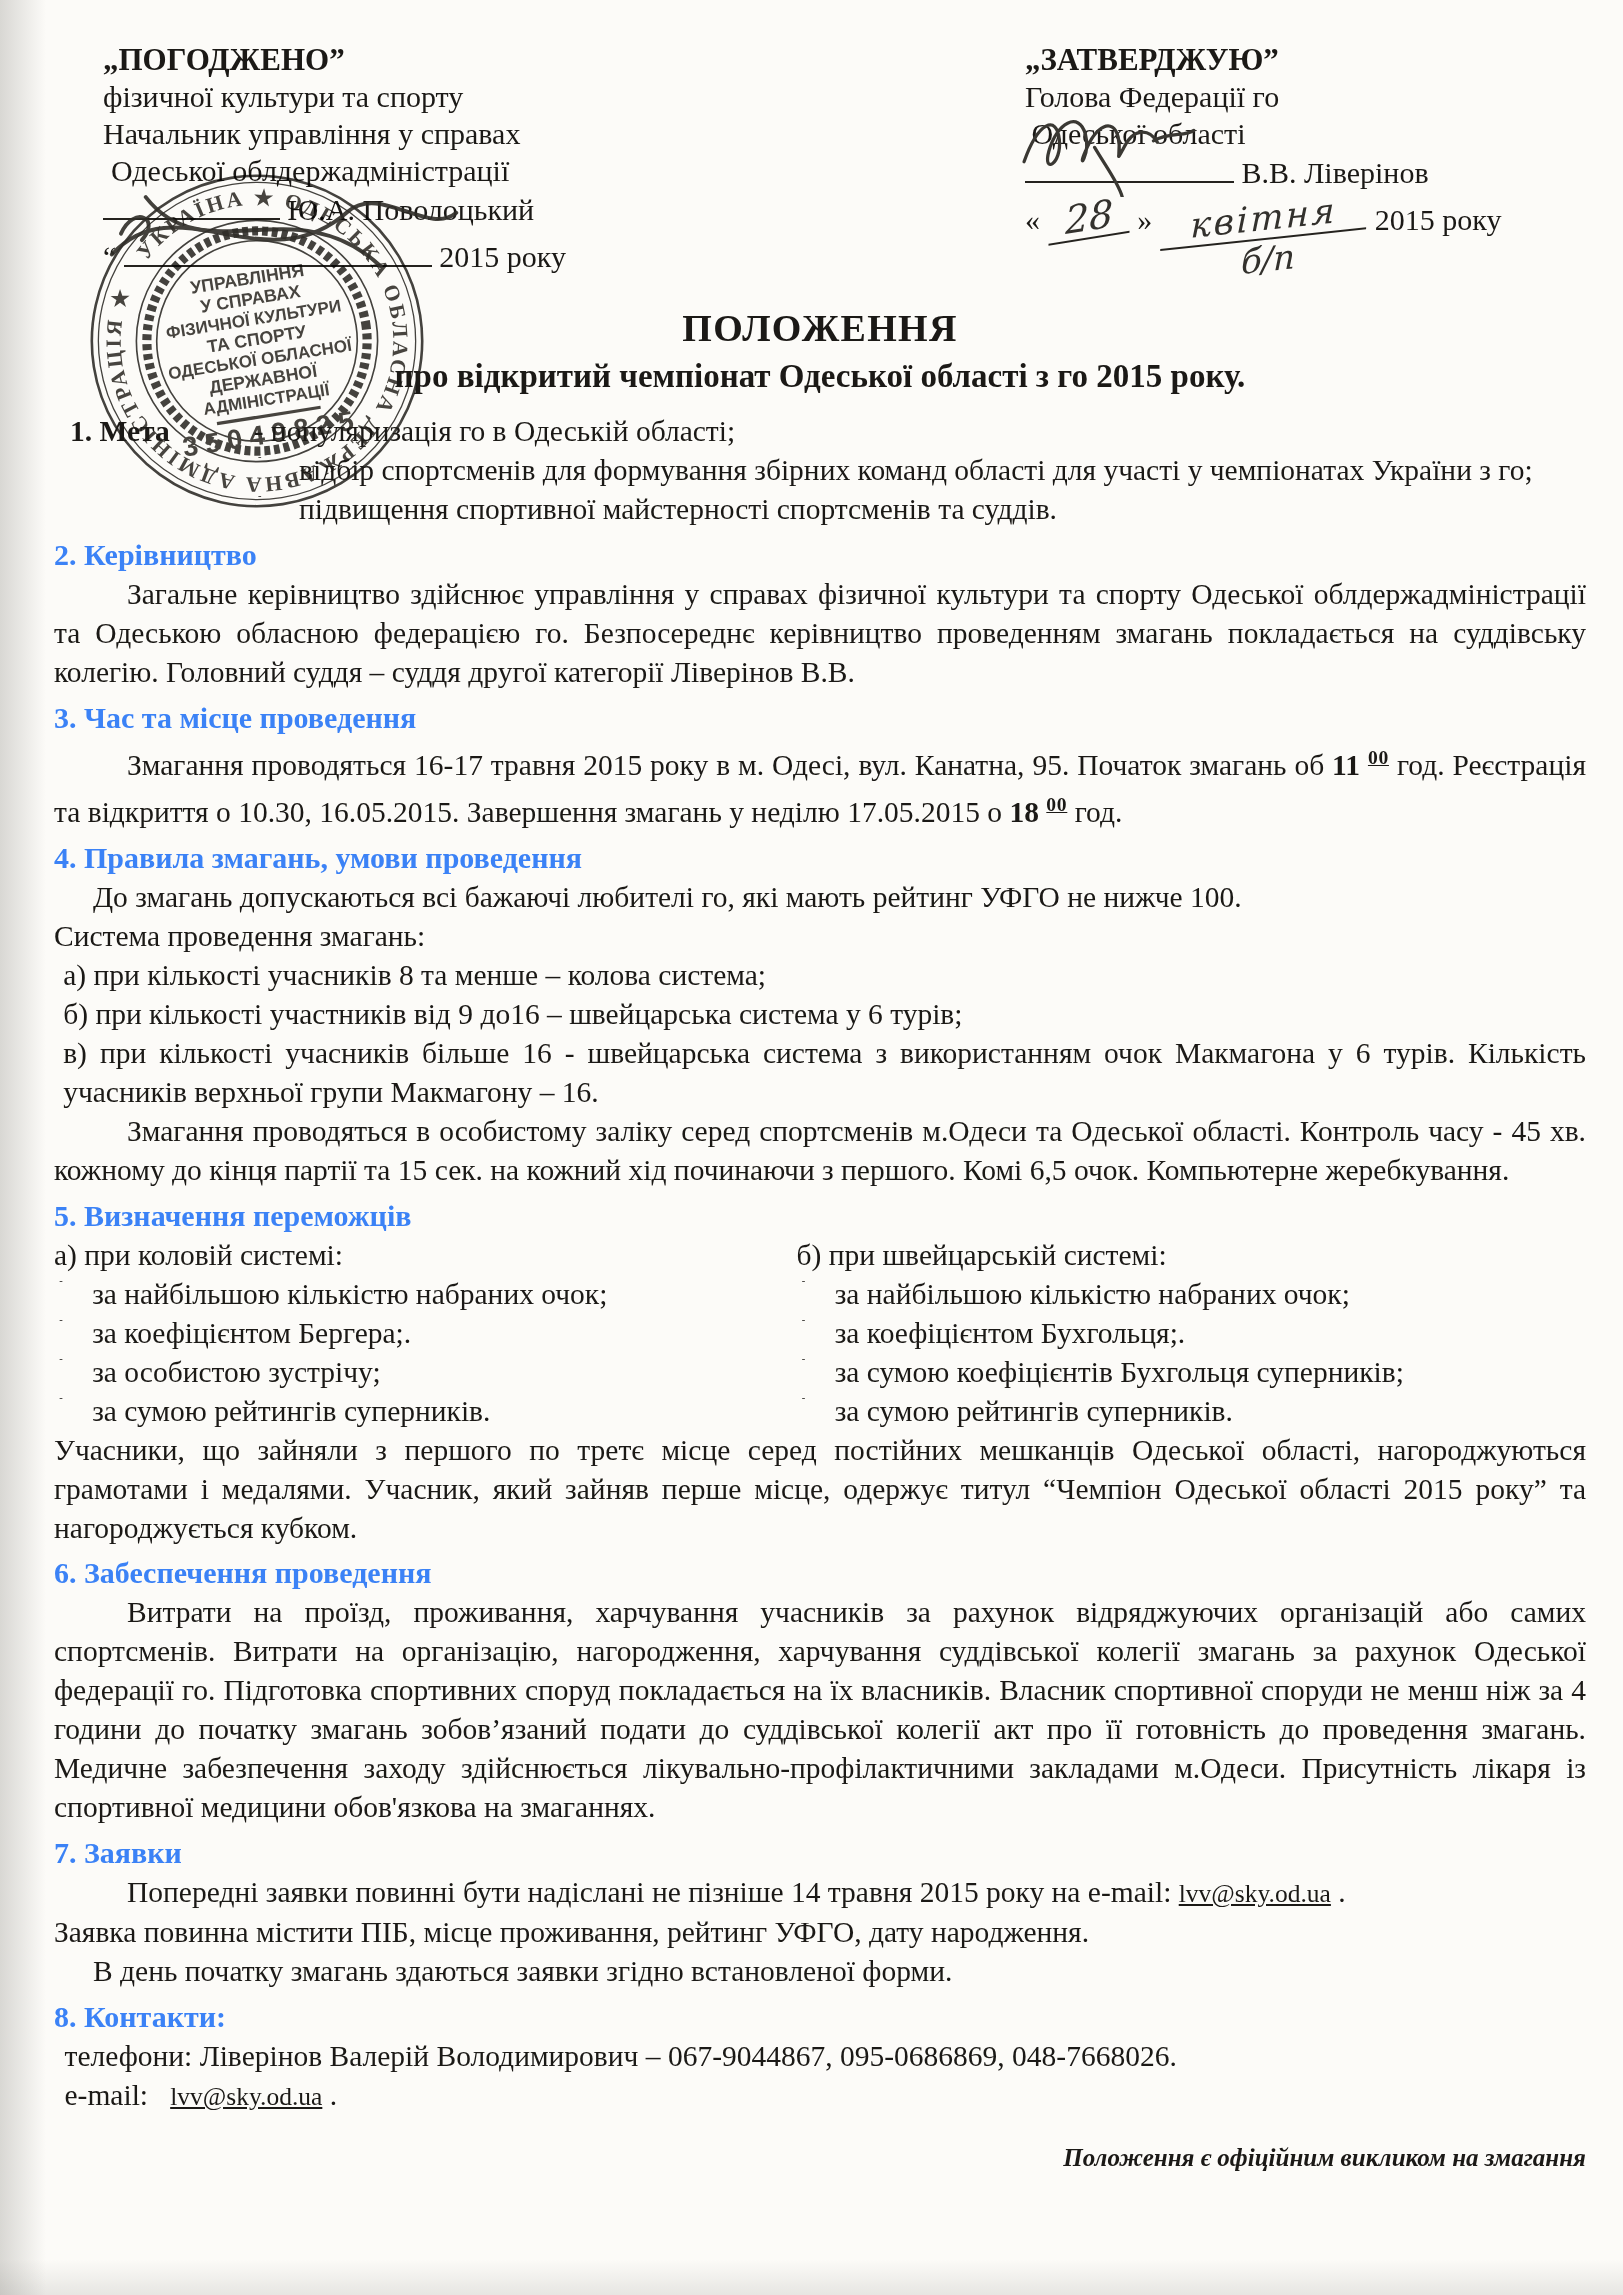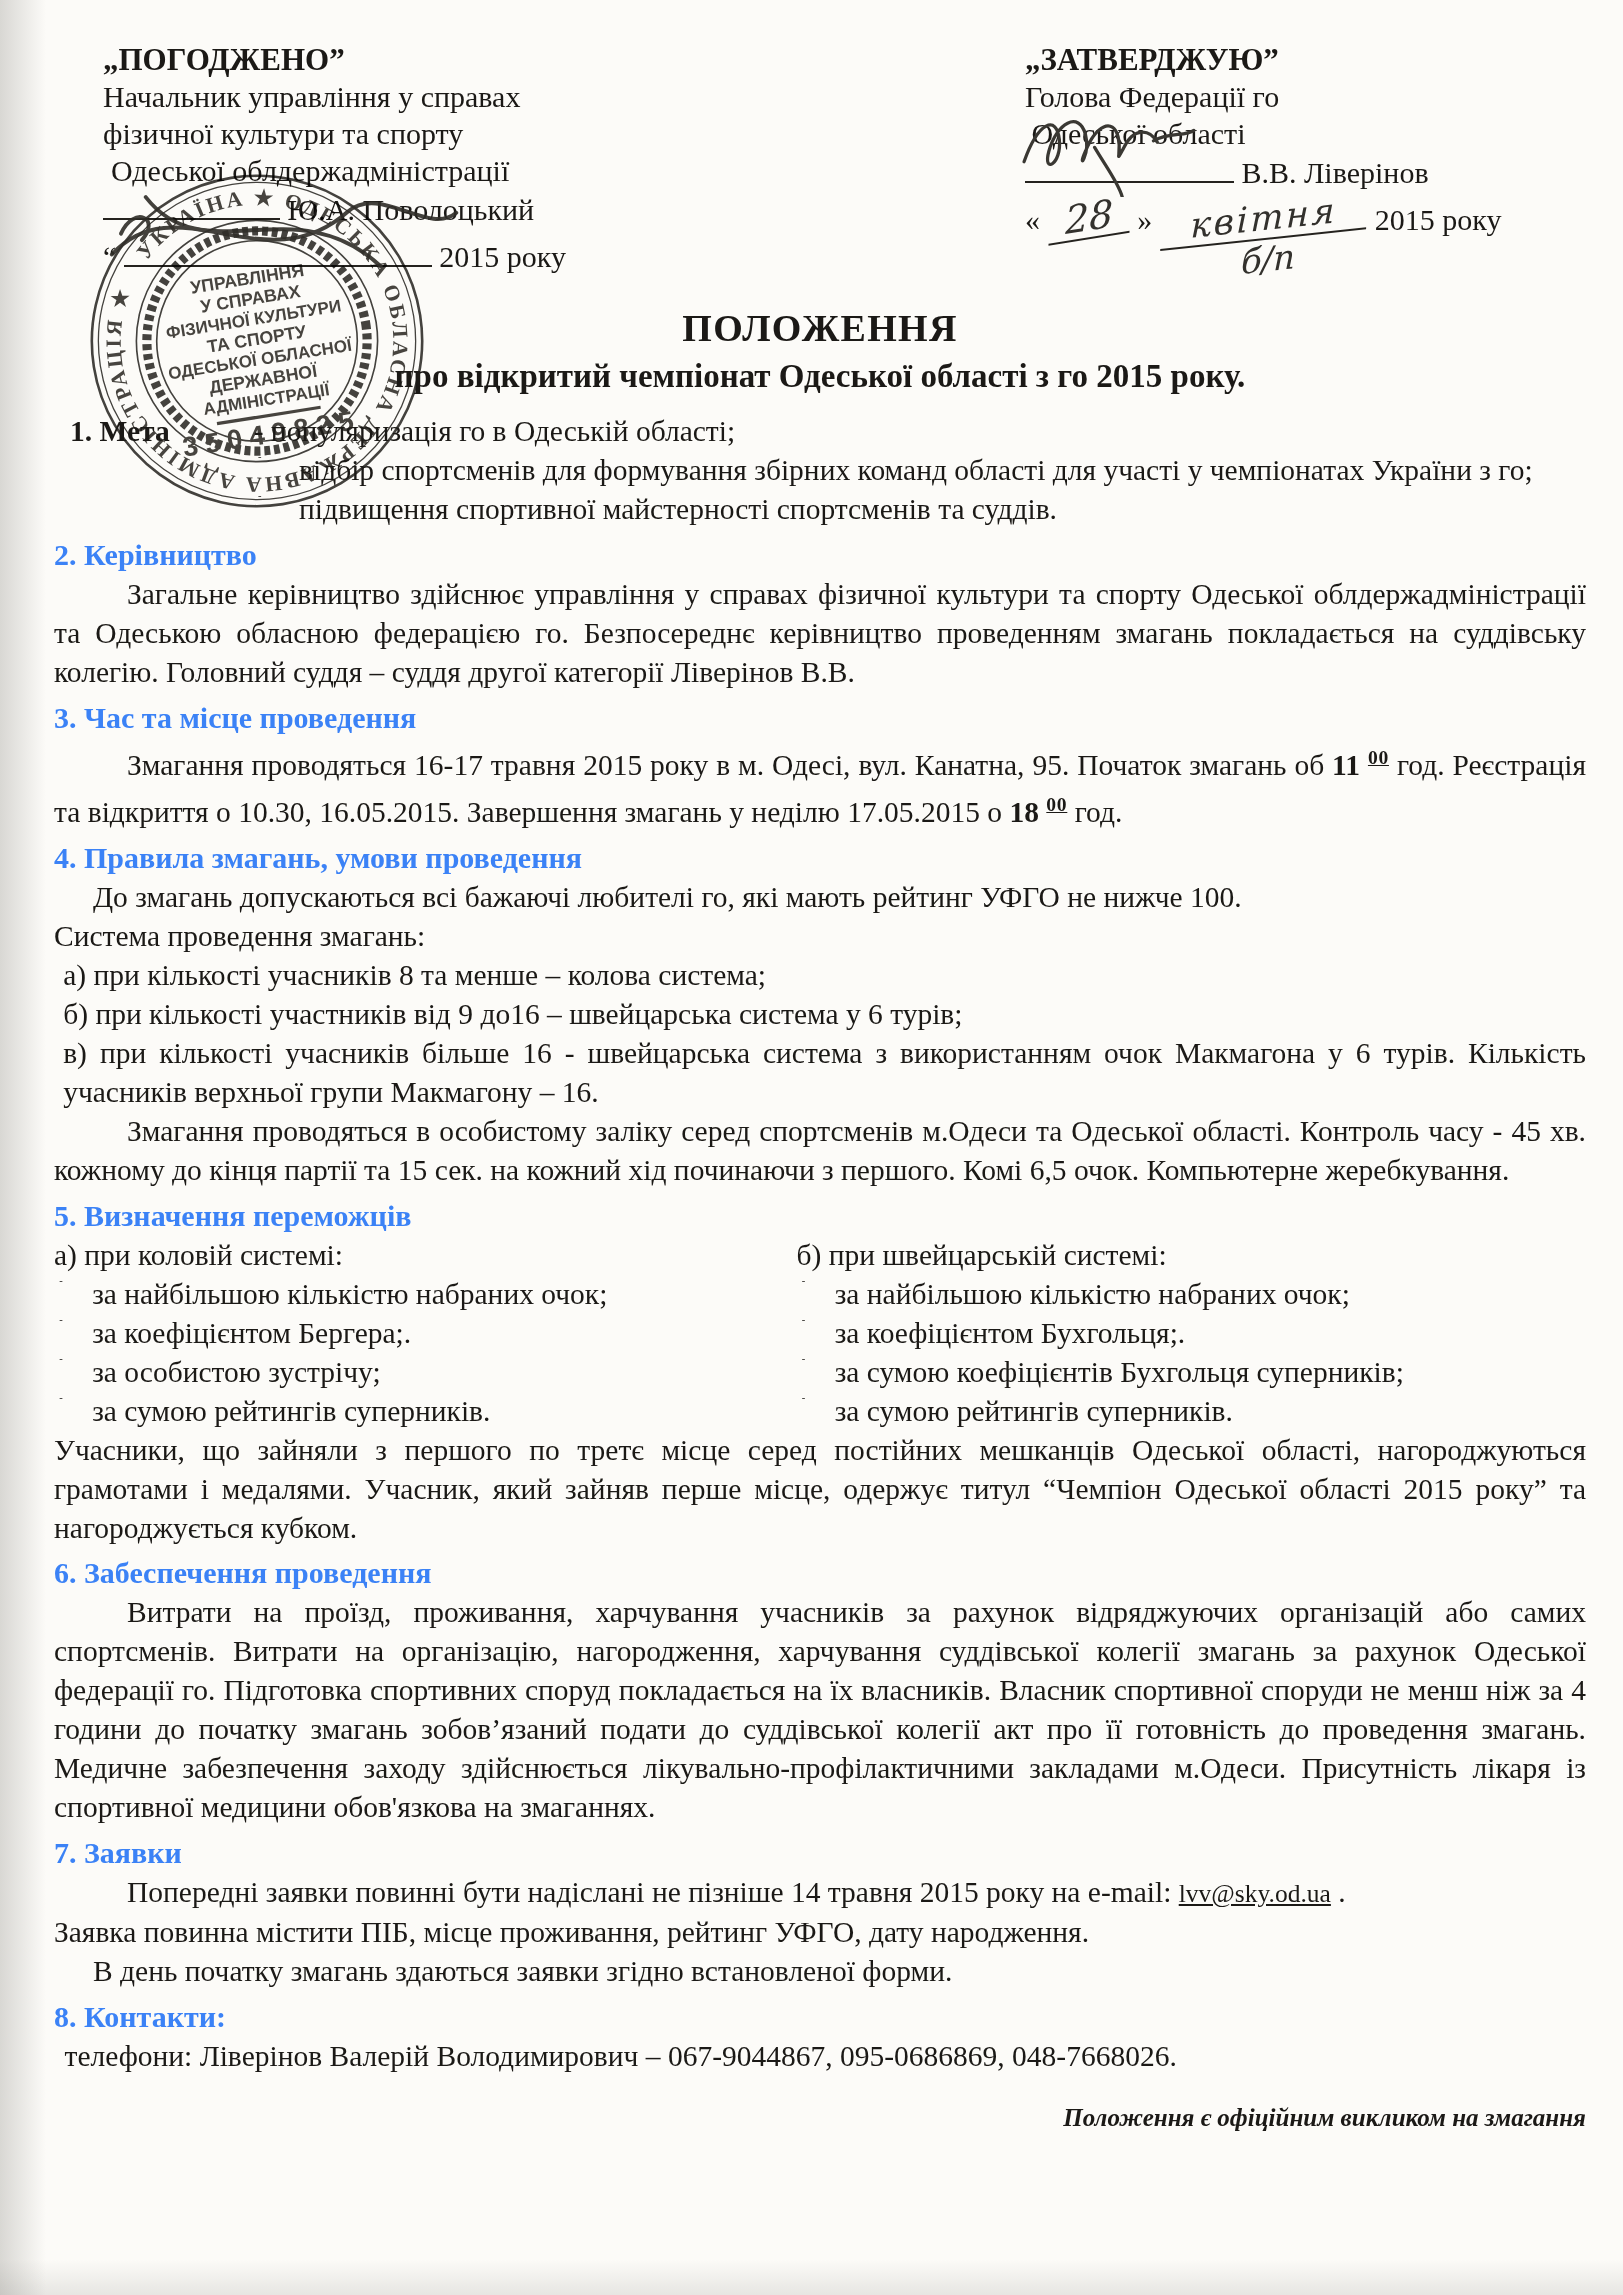--- a/index.html
+++ b/index.html
@@ -62,8 +62,8 @@
 
   <div class="approval left-appr">
     <div class="status">„ПОГОДЖЕНО”</div>
+    <div>фізичної  культури та  спорту</div>
     <div>Начальник  управління у справах</div>
-    <div>фізичної  культури та  спорту</div>
     <div style="padding-left:7.9px">Одеської облдержадміністрації</div>
     <div class="sigline">
       <span class="blank" style="width:177px"></span>

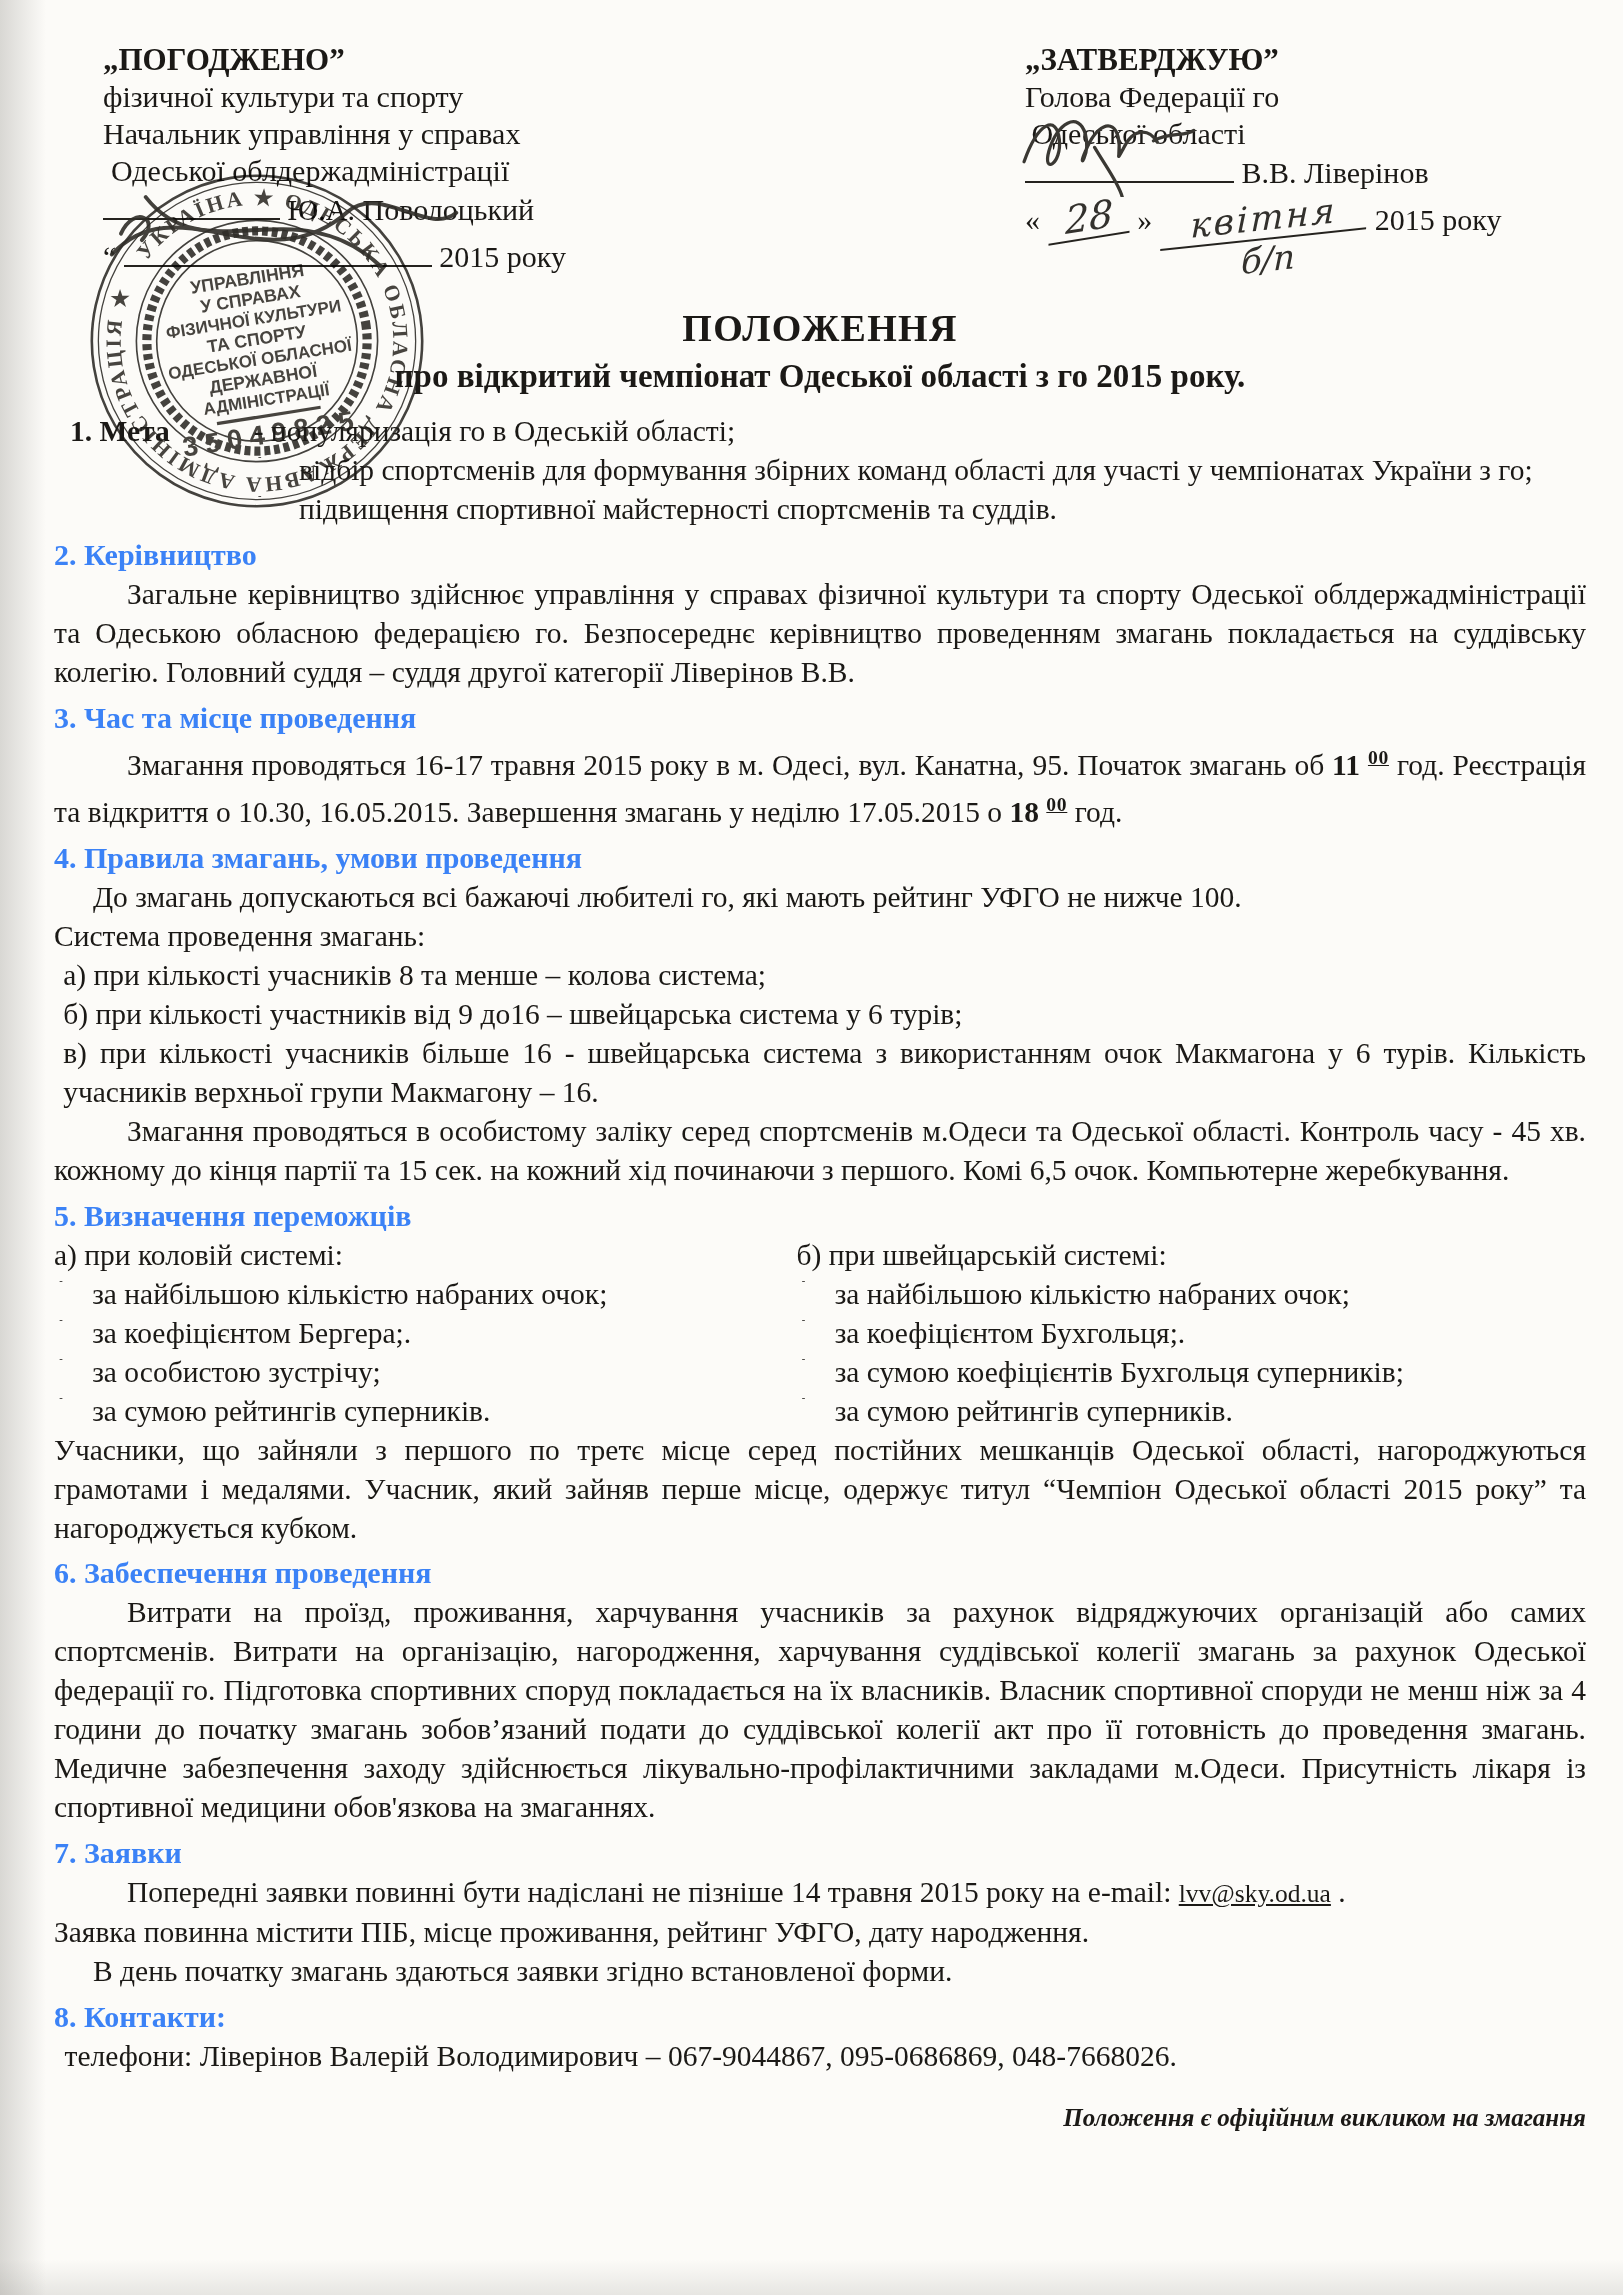--- a/index.html
+++ b/index.html
@@ -236,6 +236,7 @@
     <div>
       <h3>8. Контакти:</h3>
       <p class="contact">телефони: Ліверінов Валерій Володимирович – 067-9044867, 095-0686869, 048-7668026.</p>
+      <p class="contact"><span>e-mail:</span>&nbsp;&nbsp;&nbsp;<span class="email">lvv@sky.od.ua</span><span> .</span></p>
     </div>
 
     <p class="footer">Положення є офіційним викликом на змагання</p>

